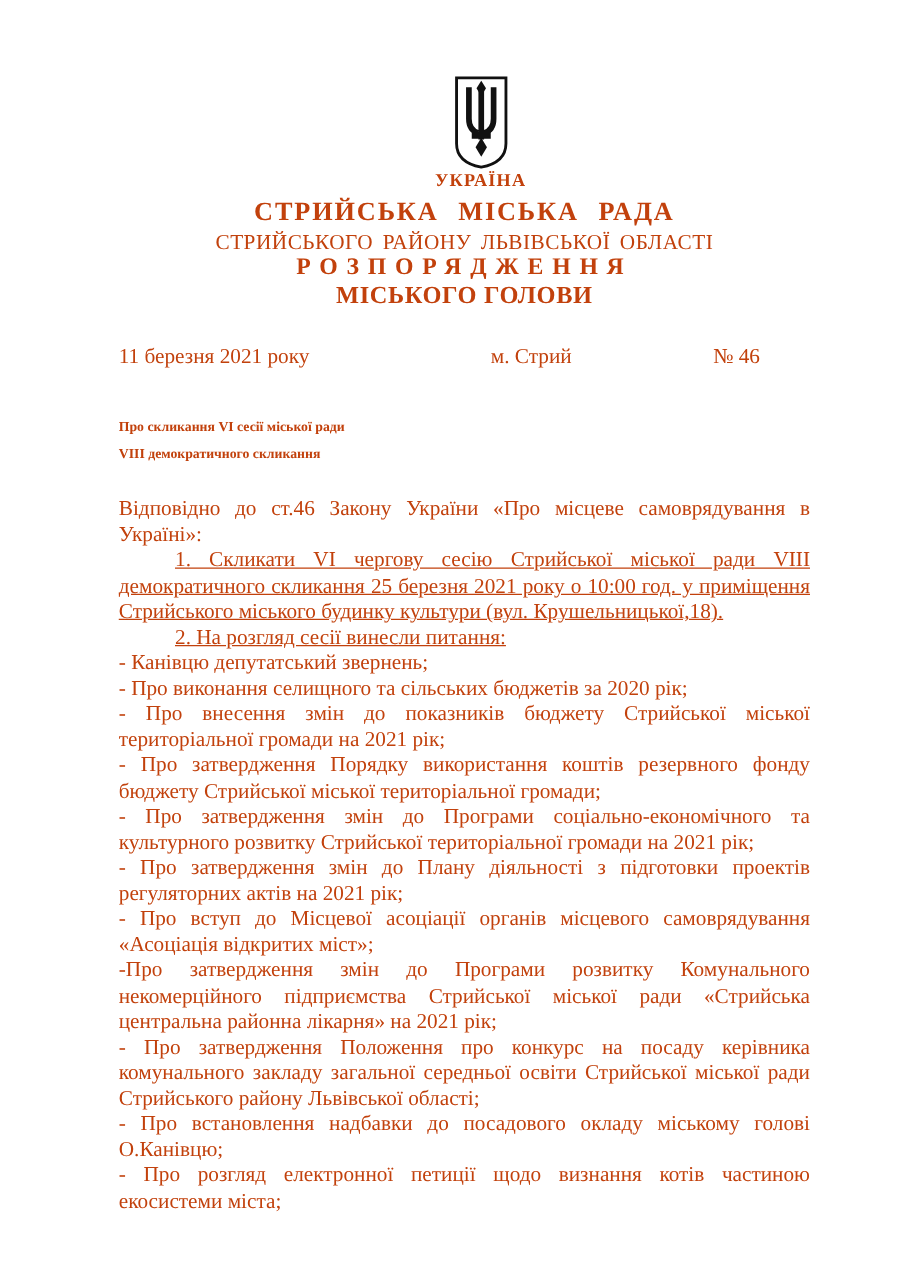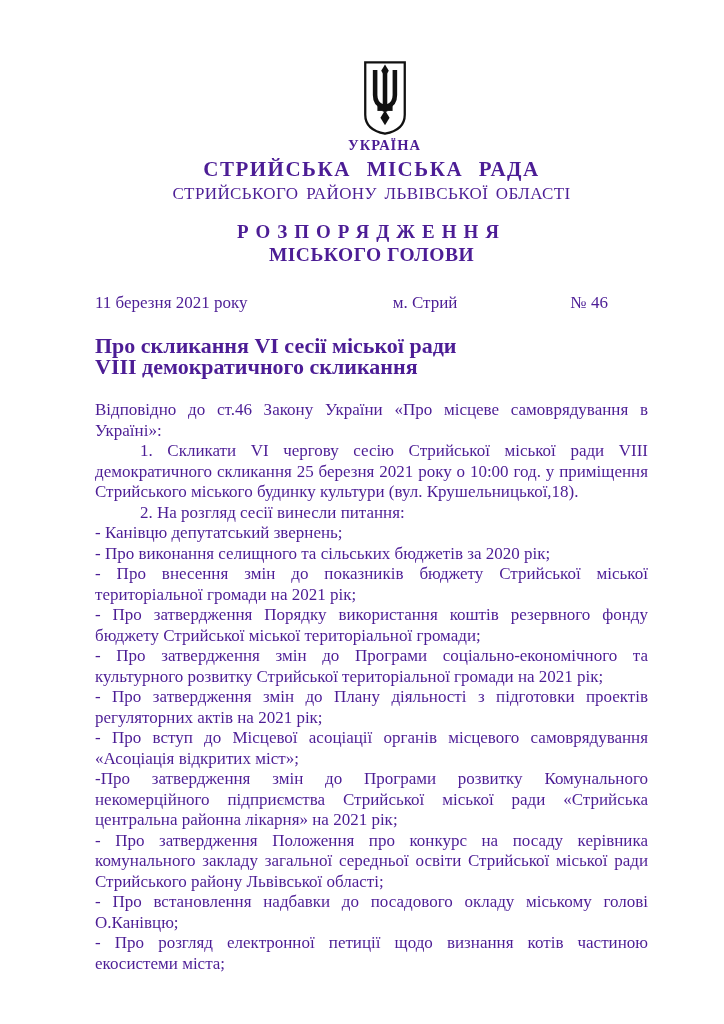--- a/index.html
+++ b/index.html
@@ -13,7 +13,7 @@
     height: 1024px;
     margin: 0 auto;
     background: #ffffff;
-    color: #4c1d95;
+    color: #c2410c;
     font-family: "Liberation Serif", "DejaVu Serif", serif;
     box-sizing: border-box;
     padding: 60px 76px 30px 95px;

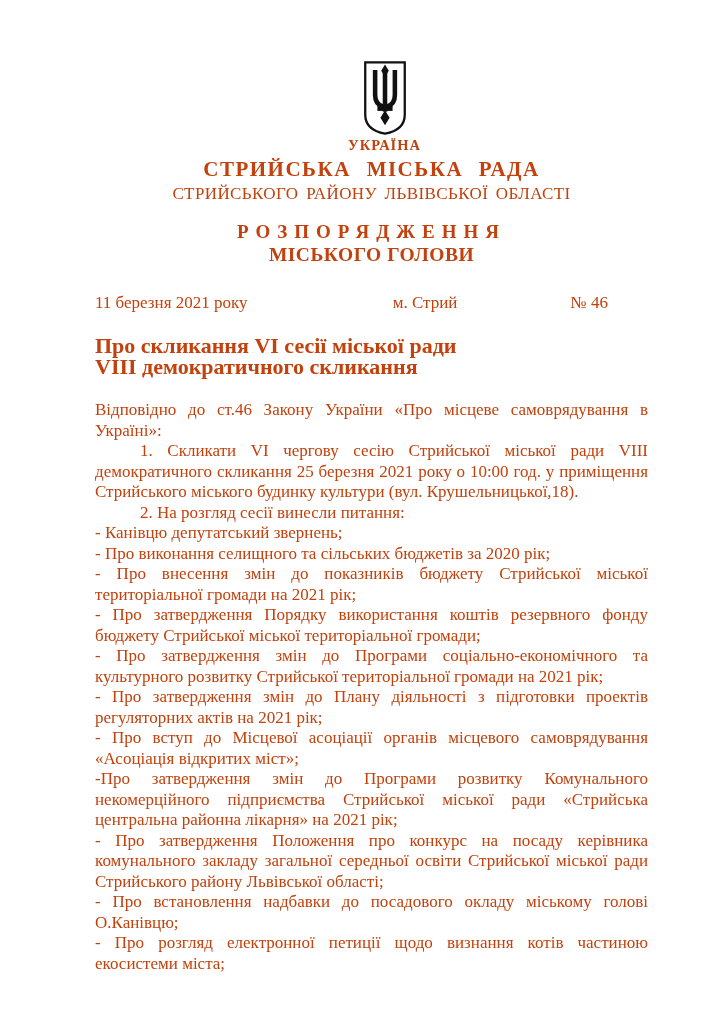--- a/index.html
+++ b/index.html
@@ -51,7 +51,7 @@
     font-weight: bold;
     font-size: 19px;
     letter-spacing: 7px;
-    margin-top: 18px;
+    margin-top: 0;
   }
   .doc-type-2 {
     font-weight: bold;

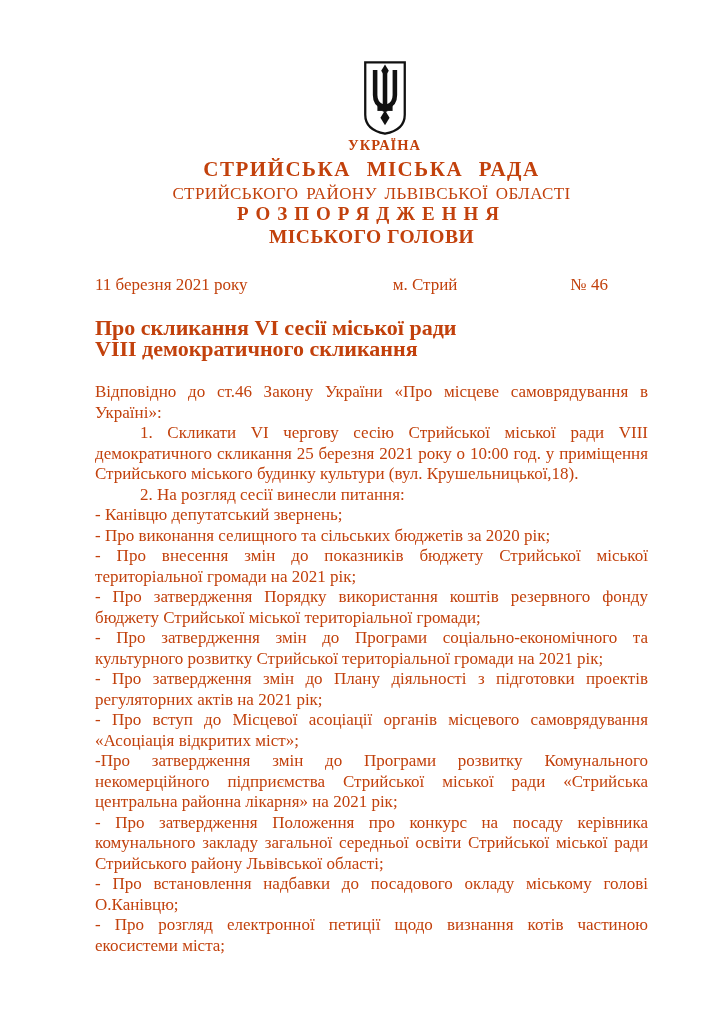--- a/index.html
+++ b/index.html
@@ -70,9 +70,9 @@
   .meta-place { margin-left: 32px; }
   .subject {
     font-weight: bold;
-    font-size: 22px;
+    font-size: 11px;
     line-height: 21px;
-    margin-top: 22px;
+    margin-top: 37px;
   }
   .body-text {
     margin-top: 23px;

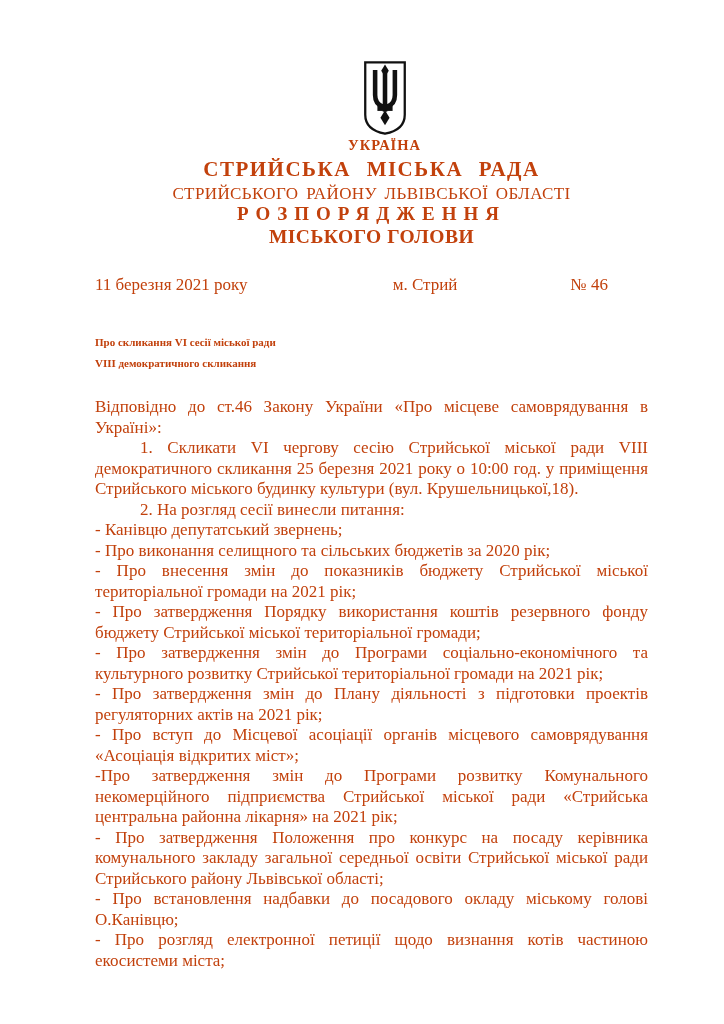--- a/index.html
+++ b/index.html
@@ -81,7 +81,7 @@
   }
   .body-text p { margin: 0; }
   .just { text-align: justify; }
-  .indent { text-indent: 45px; }
+  .indent { text-indent: 45px; text-decoration: underline; }
 </style>
 </head>
 <body>

